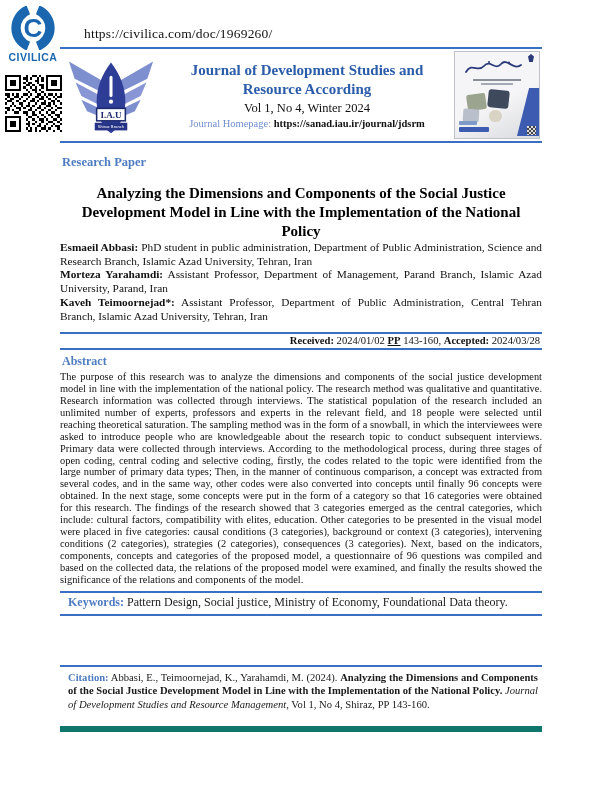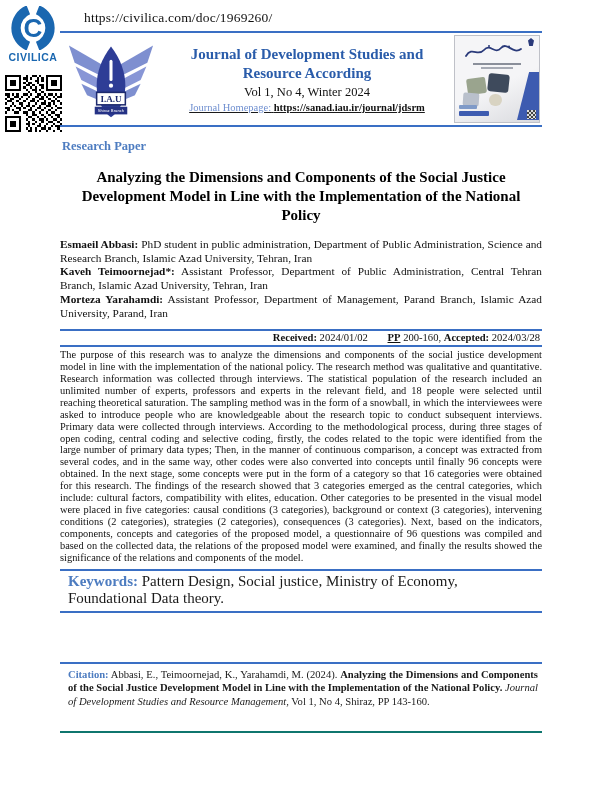--- a/index.html
+++ b/index.html
@@ -15,7 +15,7 @@
   .qr { display:block; margin:12px auto 0 auto; }
 
   
-  .main { position:absolute; left:60px; top:0; width:482px; }
+  .main { position:absolute; left:60px; top:16px; width:482px; }
   .url-row { margin:10px 0 0 24px; font-size:13.5px; color:#111; letter-spacing:0.2px; }
   .url-row a { color:#111; text-decoration:none; }
 

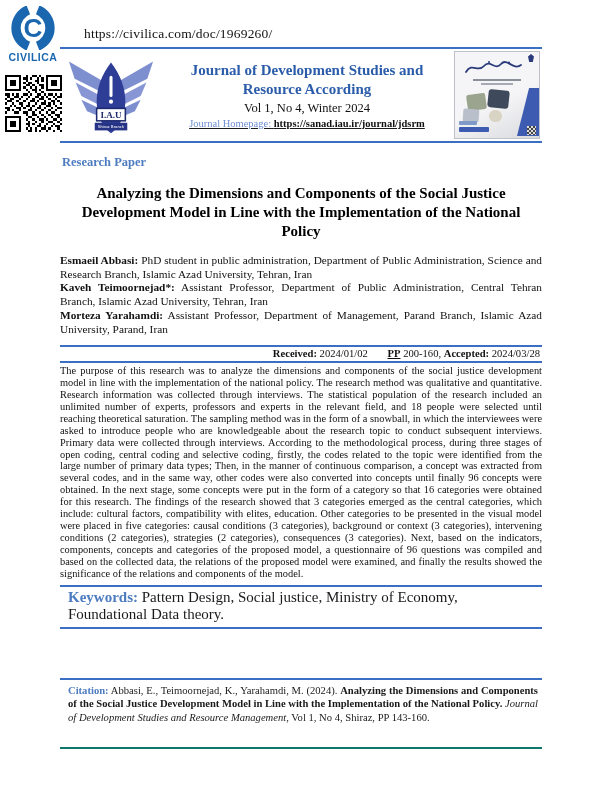--- a/index.html
+++ b/index.html
@@ -25,7 +25,7 @@
   .head-center { flex:1 1 auto; text-align:center; padding:0 2px; }
   .journal-title { color:#2a5caa; font-weight:bold; font-size:15px; line-height:1.22; }
   .issue-info { font-weight:normal; font-size:12.5px; margin-top:3px; color:#111; }
-  .homepage-row { font-size:10.5px; margin-top:2px;text-decoration:underline; }
+  .homepage-row { font-size:10.5px; margin-top:2px; }
   .homepage-label { color:#6f8fd0; }
   .homepage-url { color:#111; font-weight:bold; text-decoration:none; }
 

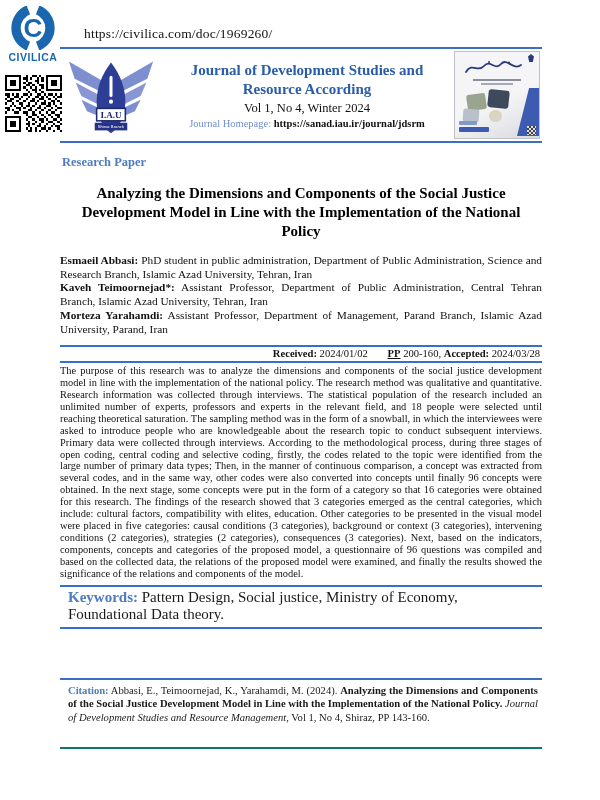--- a/index.html
+++ b/index.html
@@ -54,7 +54,7 @@
 
   .title { margin-top:14px; text-align:center; font-weight:bold; font-size:15px; line-height:19px; color:#000; padding:0 4px; }
 
-  .authors { margin-top:13px; font-size:11.3px; line-height:13.7px; text-align:justify; color:#111; }
+  .authors { font-size:11.3px; line-height:13.7px; text-align:justify; color:#111; }
   .author-name { font-weight:bold; }
 
   .received-bar { margin-top:9px; border-top:2px solid #3a6fc4; border-bottom:2px solid #3a6fc4;

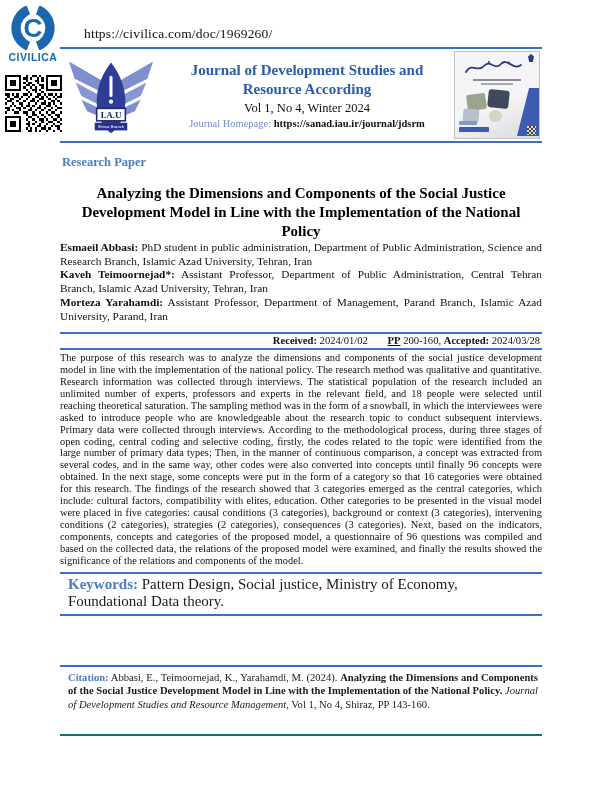--- a/index.html
+++ b/index.html
@@ -169,8 +169,8 @@
 
     <div class="authors">
       <div><span class="author-name">Esmaeil Abbasi:</span> <span>PhD student in public administration, Department of Public Administration, Science and Research Branch, Islamic Azad University, Tehran, Iran</span></div>
+      <div><span class="author-name">Morteza Yarahamdi:</span> <span>Assistant Professor, Department of Management, Parand Branch, Islamic Azad University, Parand, Iran</span></div>
       <div><span class="author-name">Kaveh Teimoornejad*:</span> <span>Assistant Professor, Department of Public Administration, Central Tehran Branch, Islamic Azad University, Tehran, Iran</span></div>
-      <div><span class="author-name">Morteza Yarahamdi:</span> <span>Assistant Professor, Department of Management, Parand Branch, Islamic Azad University, Parand, Iran</span></div>
     </div>
 
     <div class="received-bar">

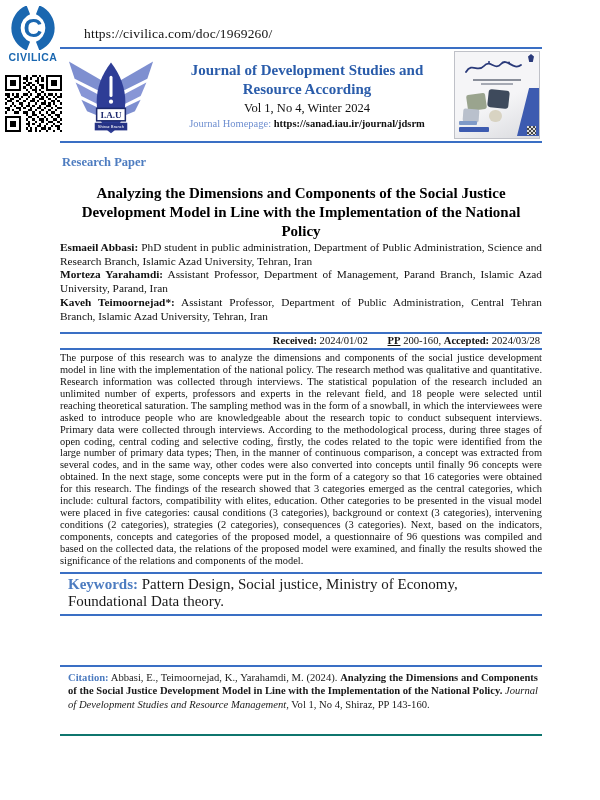--- a/index.html
+++ b/index.html
@@ -60,7 +60,7 @@
   .received-bar { margin-top:9px; border-top:2px solid #3a6fc4; border-bottom:2px solid #3a6fc4;
                   padding:1px 2px 2px 0; text-align:right; font-size:10.6px; color:#111; }
   .b { font-weight:bold; }
-  .u { text-decoration:underline;margin-left:17px; }
+  .u { text-decoration:underline; }
   .i { font-style:italic; }
 
   .abstract-head { margin:4px 0 0 2px; color:#4d7cc0; font-weight:bold; font-size:12px; }

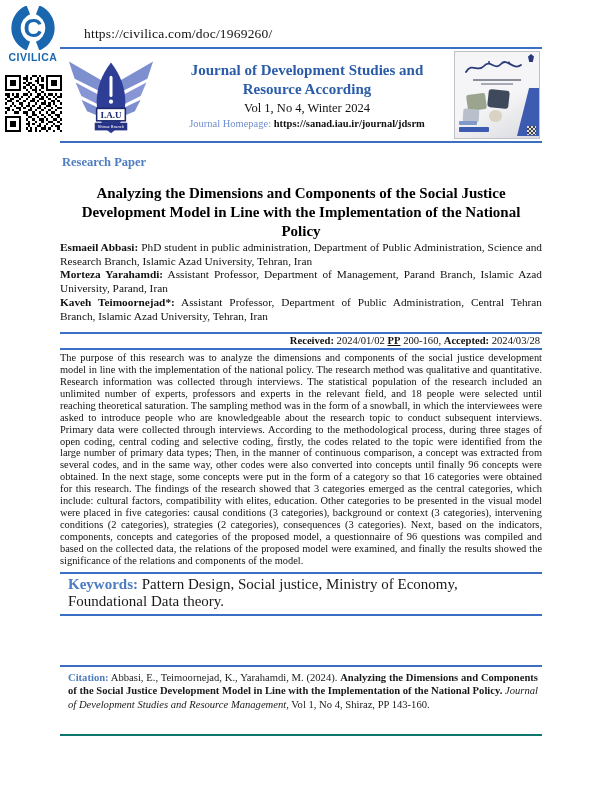--- a/index.html
+++ b/index.html
@@ -177,7 +177,7 @@
       <span class="b">Received:</span>
       <span>2024/01/02</span>
       <span class="b u">PP</span>
-      <span>200-160,</span>
+      <span>143-160,</span>
       <span class="b">Accepted:</span>
       <span>2024/03/28</span>
     </div>

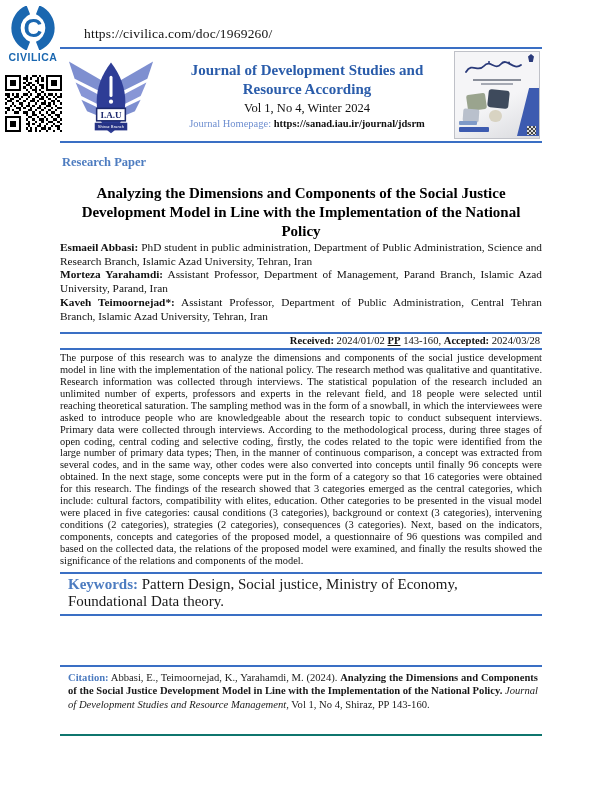--- a/index.html
+++ b/index.html
@@ -182,6 +182,7 @@
       <span>2024/03/28</span>
     </div>
 
+    <div class="abstract-head">Abstract</div>
     <div class="abstract-text">The purpose of this research was to analyze the dimensions and components of the social justice development model in line with the implementation of the national policy. The research method was qualitative and quantitative. Research information was collected through interviews. The statistical population of the research included an unlimited number of experts, professors and experts in the relevant field, and 18 people were selected until reaching theoretical saturation. The sampling method was in the form of a snowball, in which the interviewees were asked to introduce people who are knowledgeable about the research topic to conduct subsequent interviews. Primary data were collected through interviews. According to the methodological process, during three stages of open coding, central coding and selective coding, firstly, the codes related to the topic were identified from the large number of primary data types; Then, in the manner of continuous comparison, a concept was extracted from several codes, and in the same way, other codes were also converted into concepts until finally 96 concepts were obtained. In the next stage, some concepts were put in the form of a category so that 16 categories were obtained for this research. The findings of the research showed that 3 categories emerged as the central categories, which include: cultural factors, compatibility with elites, education. Other categories to be presented in the visual model were placed in five categories: causal conditions (3 categories), background or context (3 categories), intervening conditions (2 categories), strategies (2 categories), consequences (3 categories). Next, based on the indicators, components, concepts and categories of the proposed model, a questionnaire of 96 questions was compiled and based on the collected data, the relations of the proposed model were examined, and finally the results showed the significance of the relations and components of the model.</div>
 
     <div class="keywords-bar">

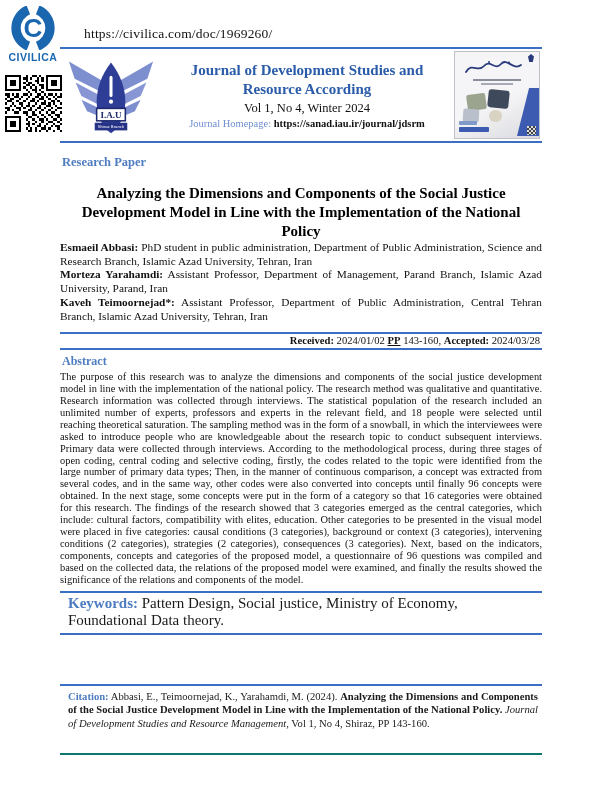--- a/index.html
+++ b/index.html
@@ -67,7 +67,7 @@
   .abstract-text { margin-top:2px; font-size:10.4px; line-height:11.9px; text-align:justify; color:#111; }
 
   .keywords-bar { margin-top:5px; border-top:2px solid #3a6fc4; border-bottom:2px solid #3a6fc4;
-                  padding:2px 2px 4px 8px; font-size:15px; }
+                  padding:2px 2px 4px 8px; font-size:12px; }
   .kw-label { color:#4d7cc0; font-weight:bold; }
 
   .citation-box { margin-top:49px; border-top:2px solid #3a6fc4; border-bottom:2px solid #0f766e;

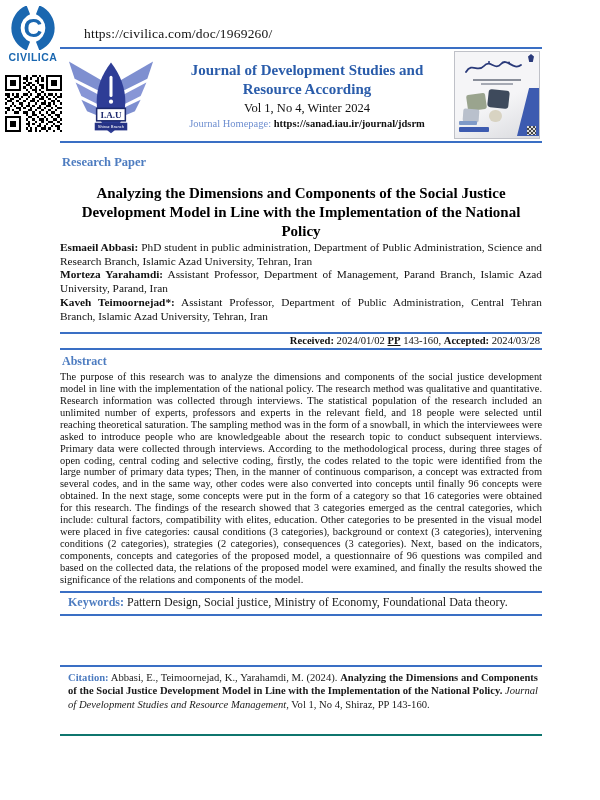--- a/index.html
+++ b/index.html
@@ -70,8 +70,8 @@
                   padding:2px 2px 4px 8px; font-size:12px; }
   .kw-label { color:#4d7cc0; font-weight:bold; }
 
-  .citation-box { margin-top:49px; border-top:2px solid #3a6fc4; border-bottom:2px solid #0f766e;
-                  padding:4px 4px 22px 8px; font-size:10.6px; line-height:13.8px; text-align:justify; }
+  .citation-box { margin-top:49px; border-top:2px solid #3a6fc4; border-bottom:6px solid #0f766e;
+                  padding:4px 4px 14px 8px; font-size:10.6px; line-height:13.8px; text-align:justify; }
   .cit-label { color:#4d7cc0; font-weight:bold; }
 
   .footnote { margin-top:44px; margin-left:2px; }

